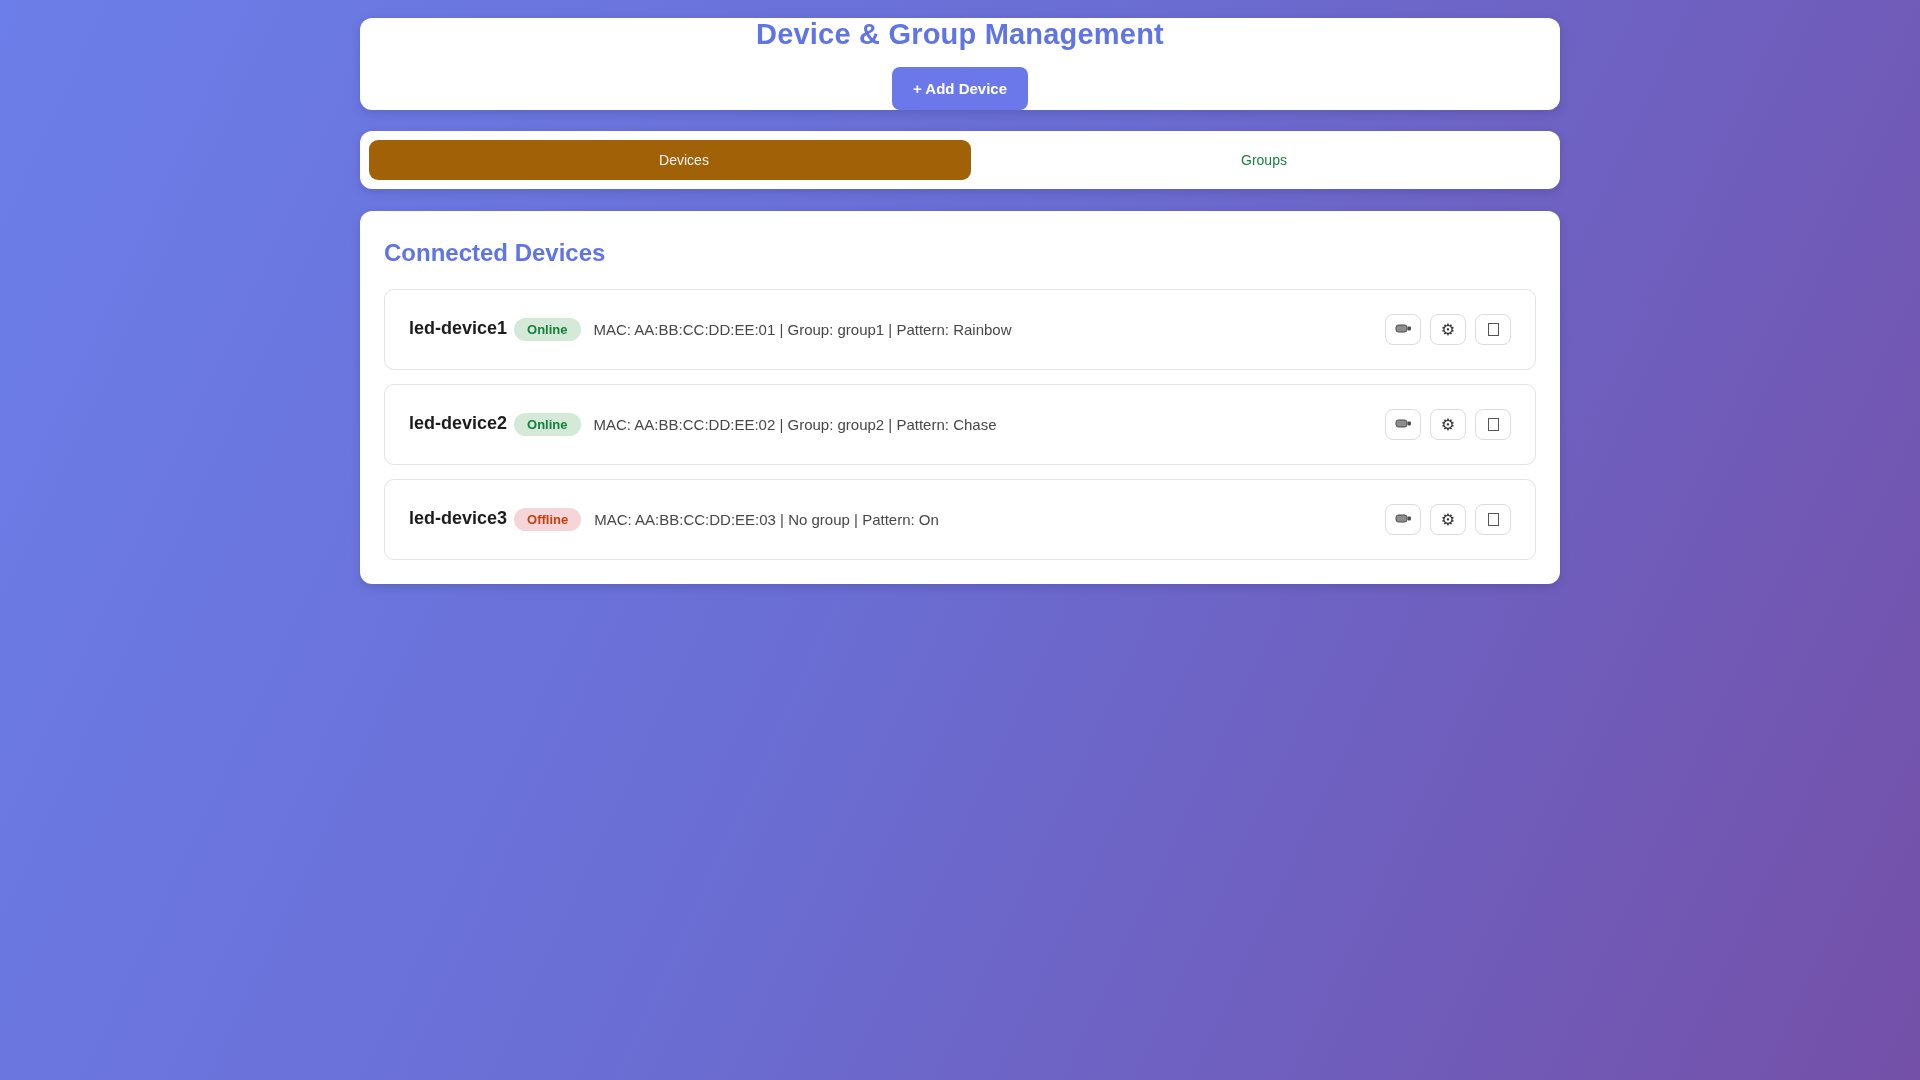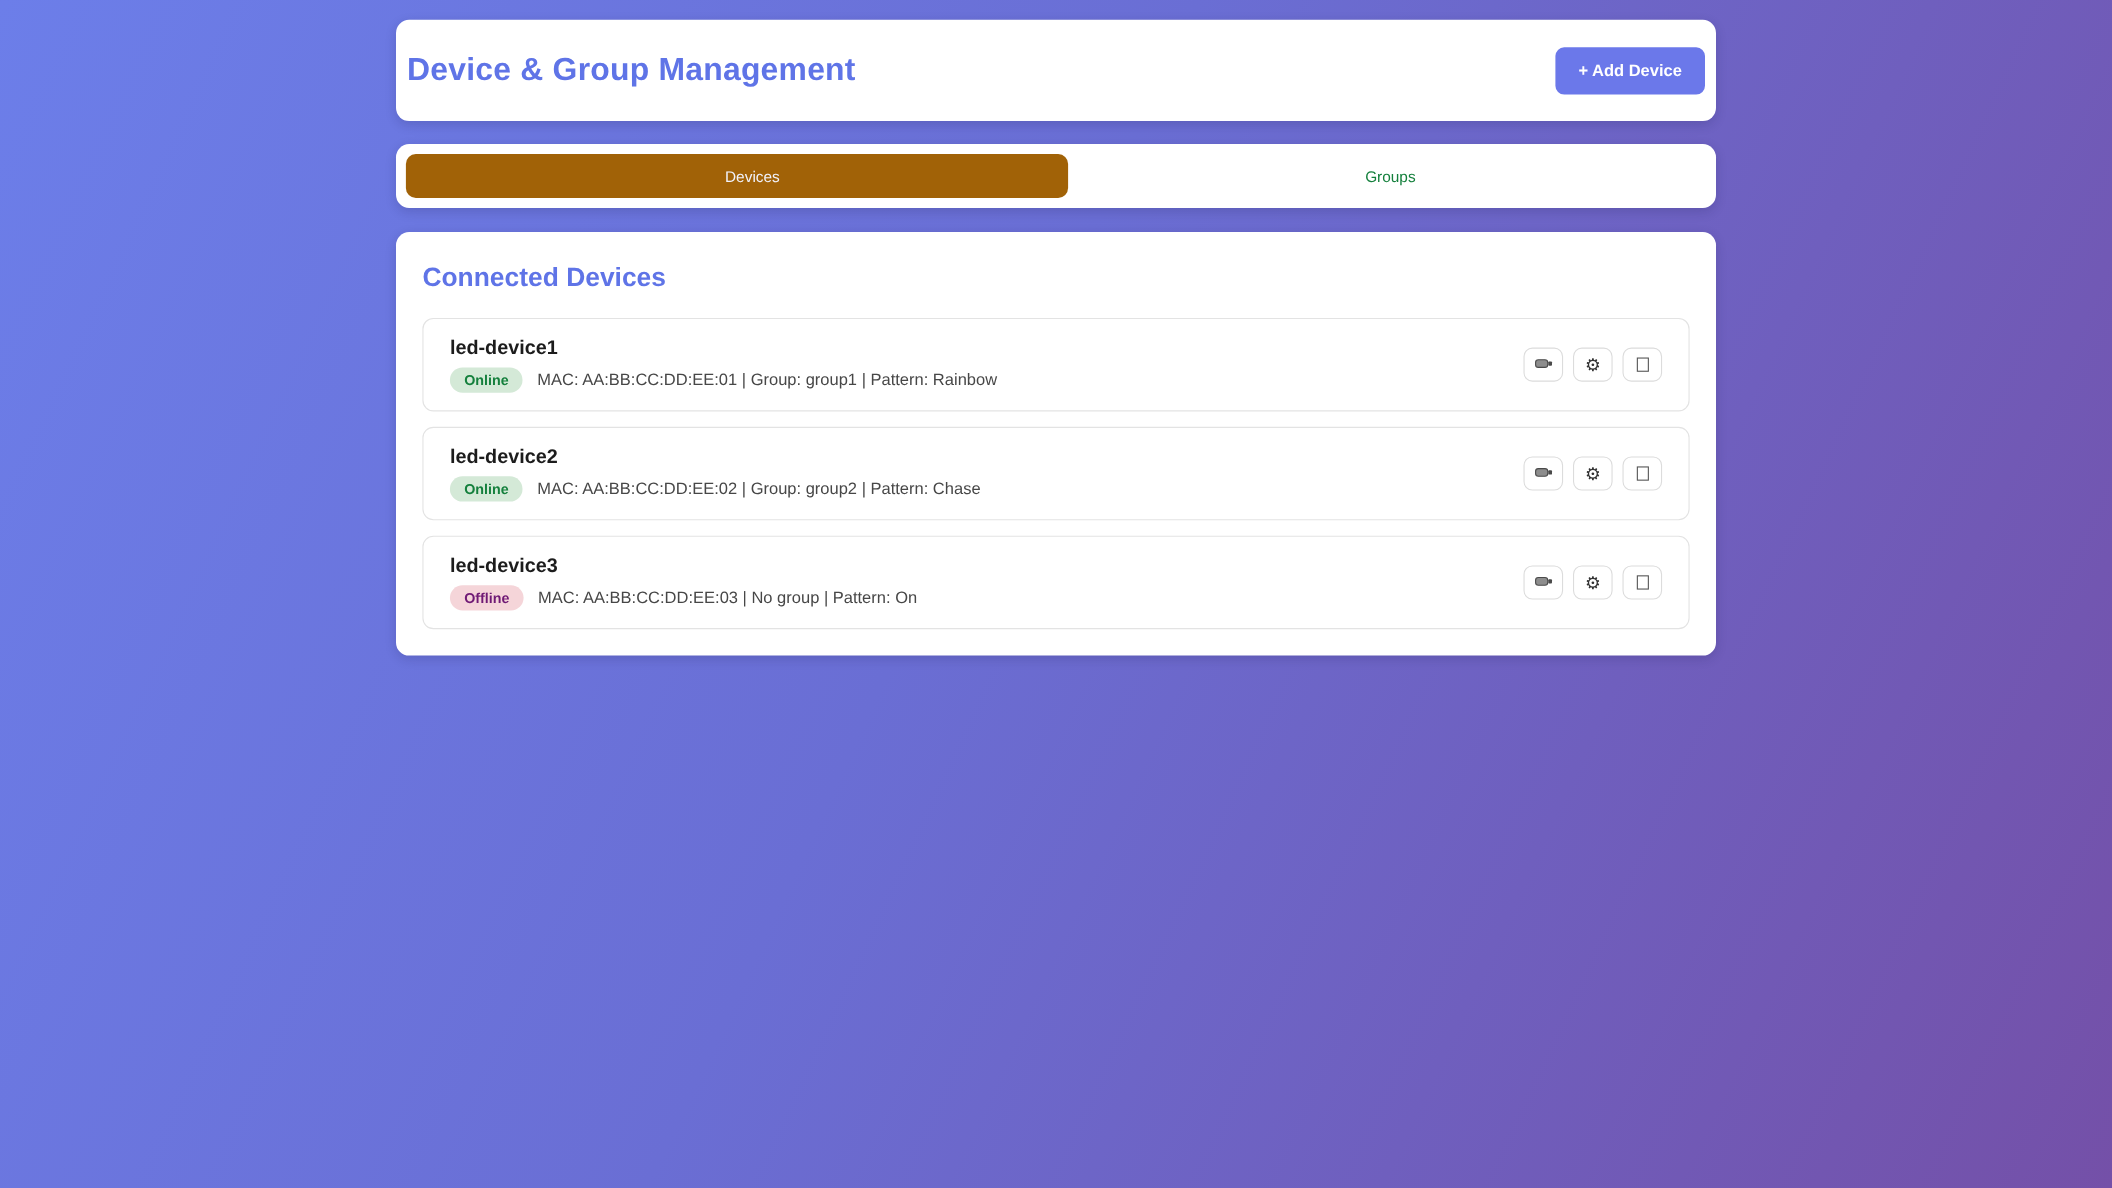--- a/index.html
+++ b/index.html
@@ -22,7 +22,8 @@
     display: flex;
     align-items: center;
     justify-content: space-between;
-    padding: 0 10px;
+    padding: 0 26px;
+    flex-direction: column;
   }
   .page-title {
     color: #5f74e7;

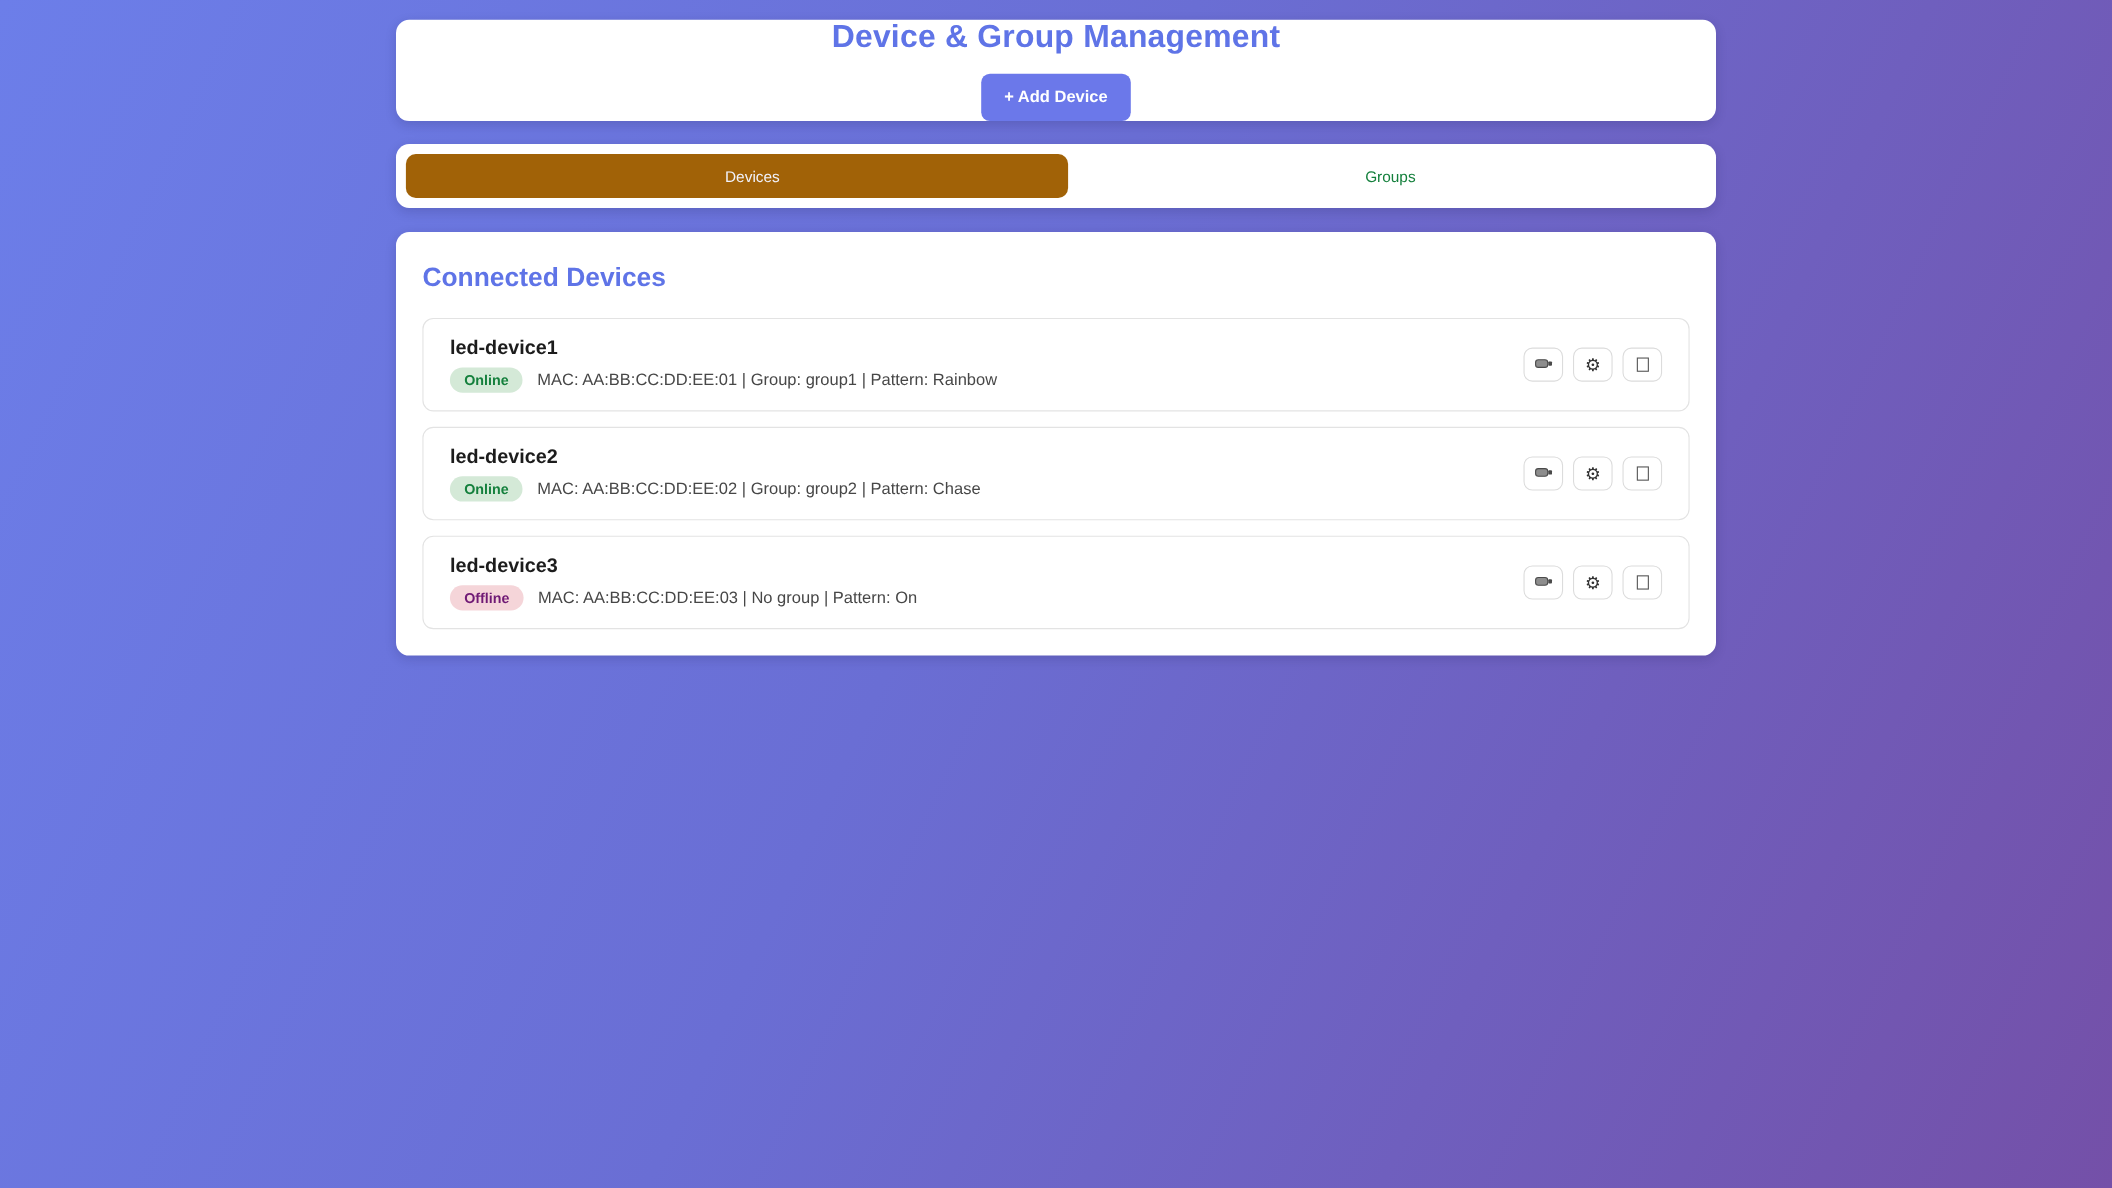--- a/index.html
+++ b/index.html
@@ -93,7 +93,7 @@
     background: #ffffff;
   }
   .device-row:last-child { margin-bottom: 0; }
-  .device-info { display: flex; flex-direction: column; gap: 7px; }
+  .device-info { display: flex; flex-direction: row; gap: 7px; }
   .device-name {
     font-size: 18px;
     font-weight: bold;

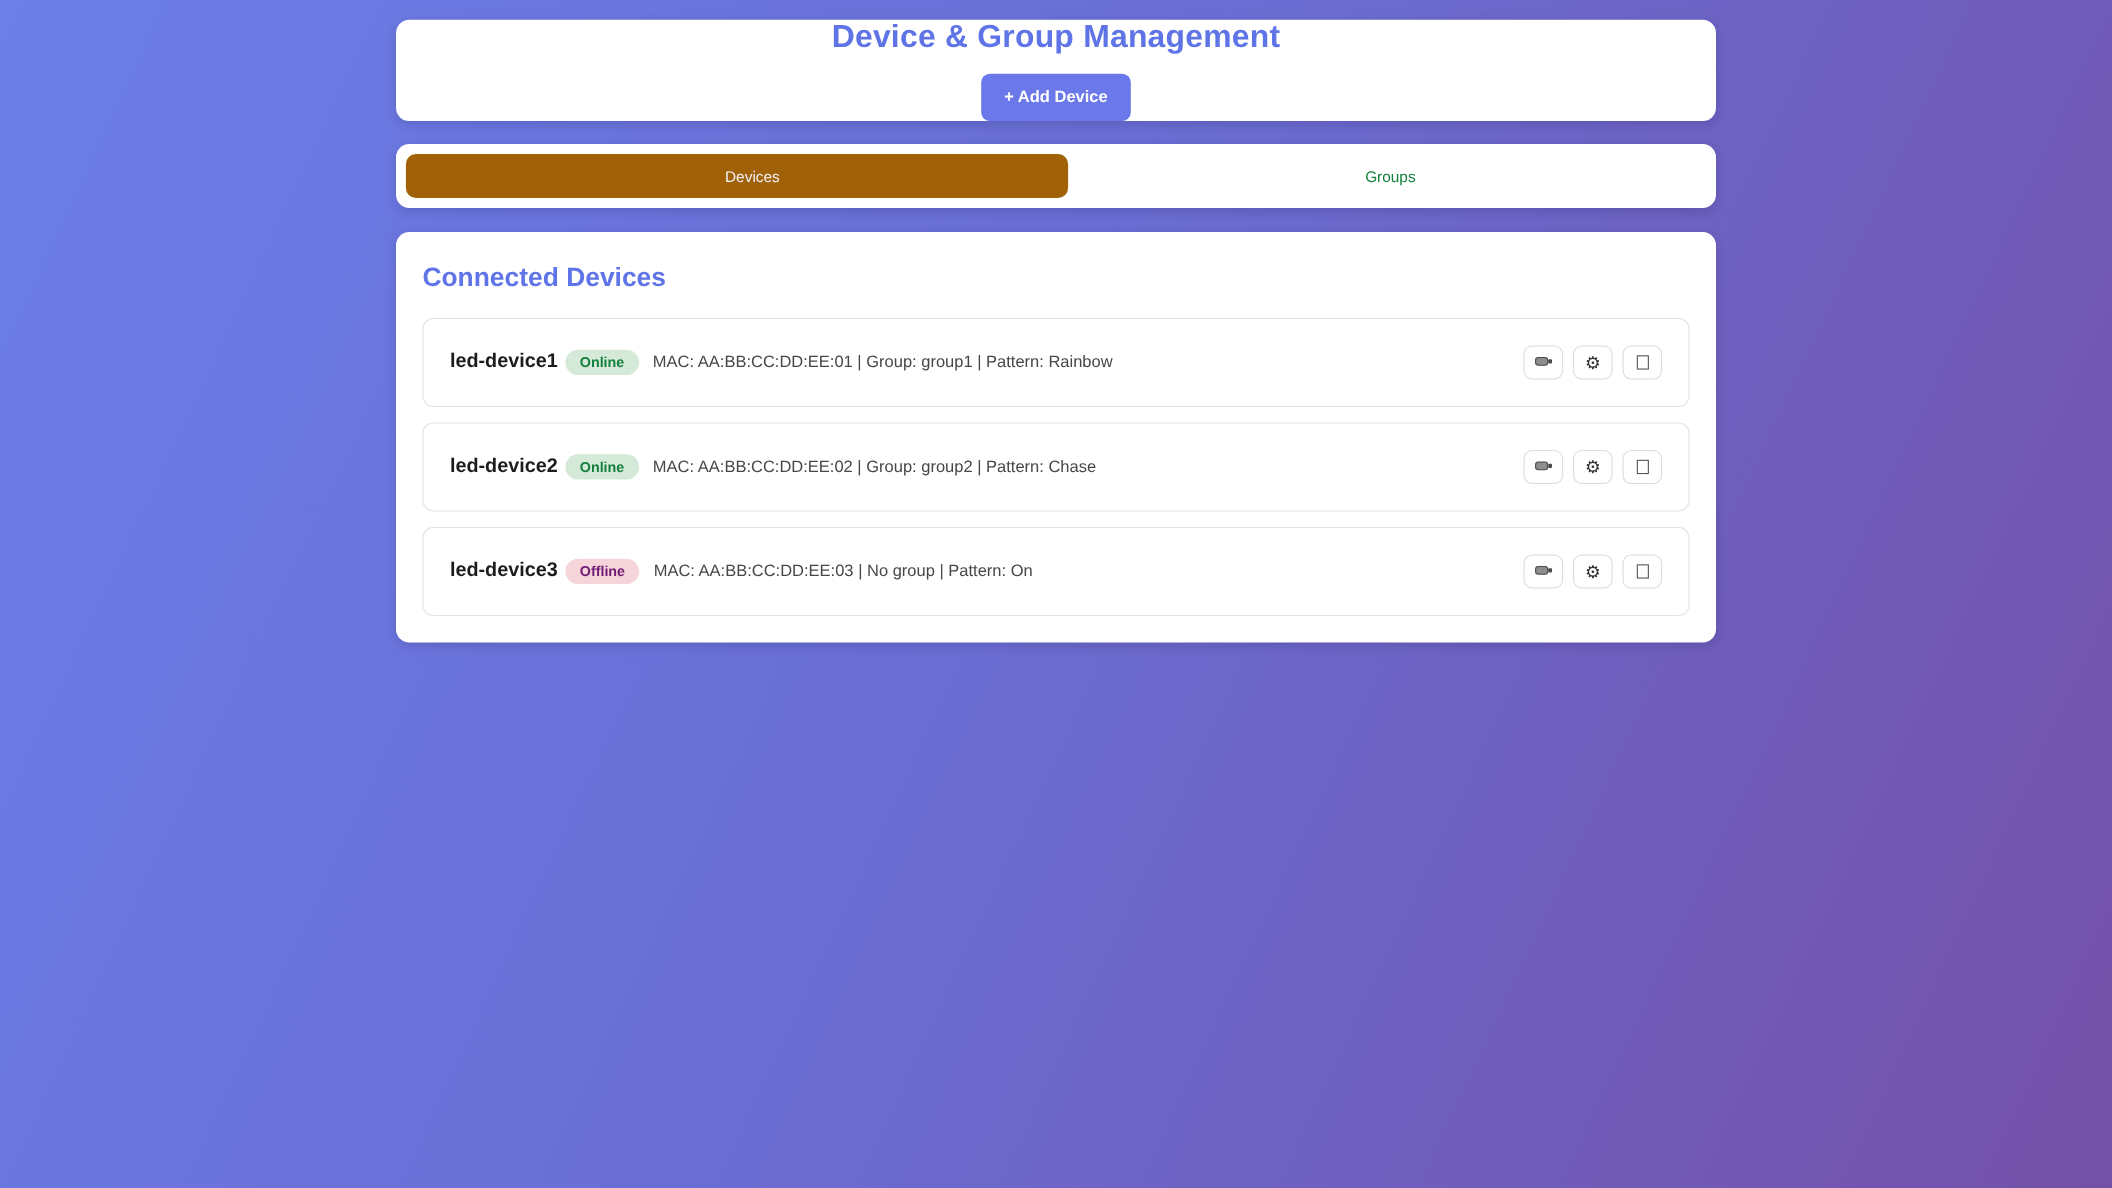--- a/index.html
+++ b/index.html
@@ -108,7 +108,7 @@
     font-weight: bold;
   }
   .badge[data-status="Online"]  { background: #d4e9d7; color: #15803d; }
-  .badge[data-status="Offline"] { background: #f5d5d9; color: #701a75; }
+  .badge[data-status="Offline"] { background: #f5d5d9; color: #c2410c; }
   .device-meta {
     font-size: 15px;
     color: #474747;

